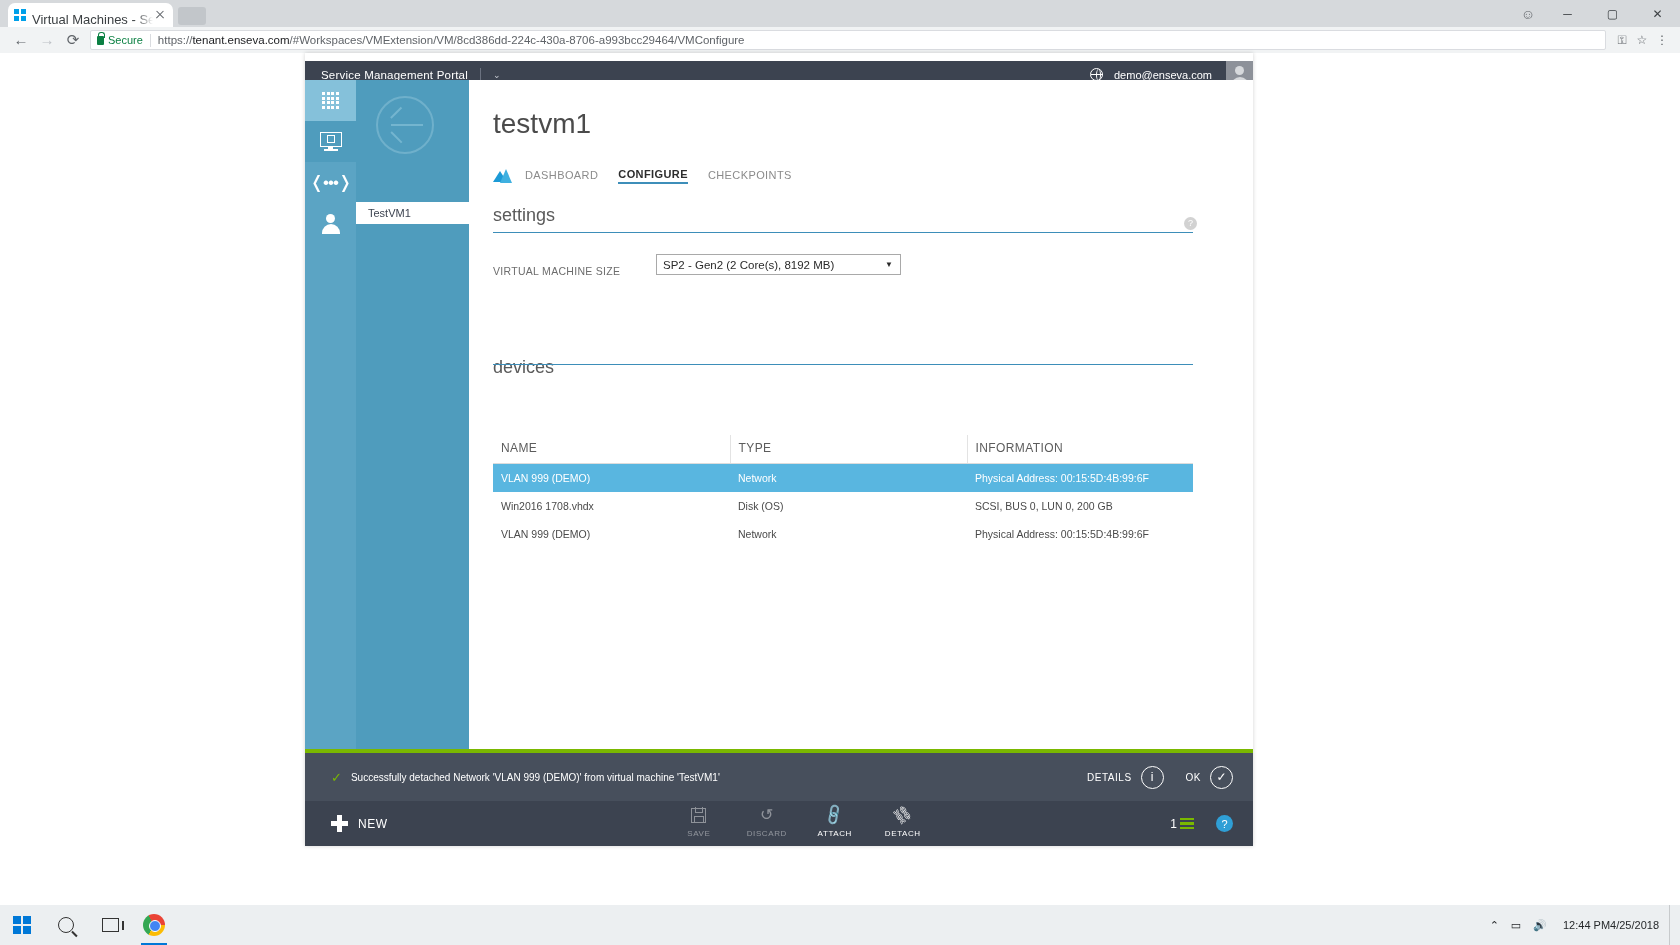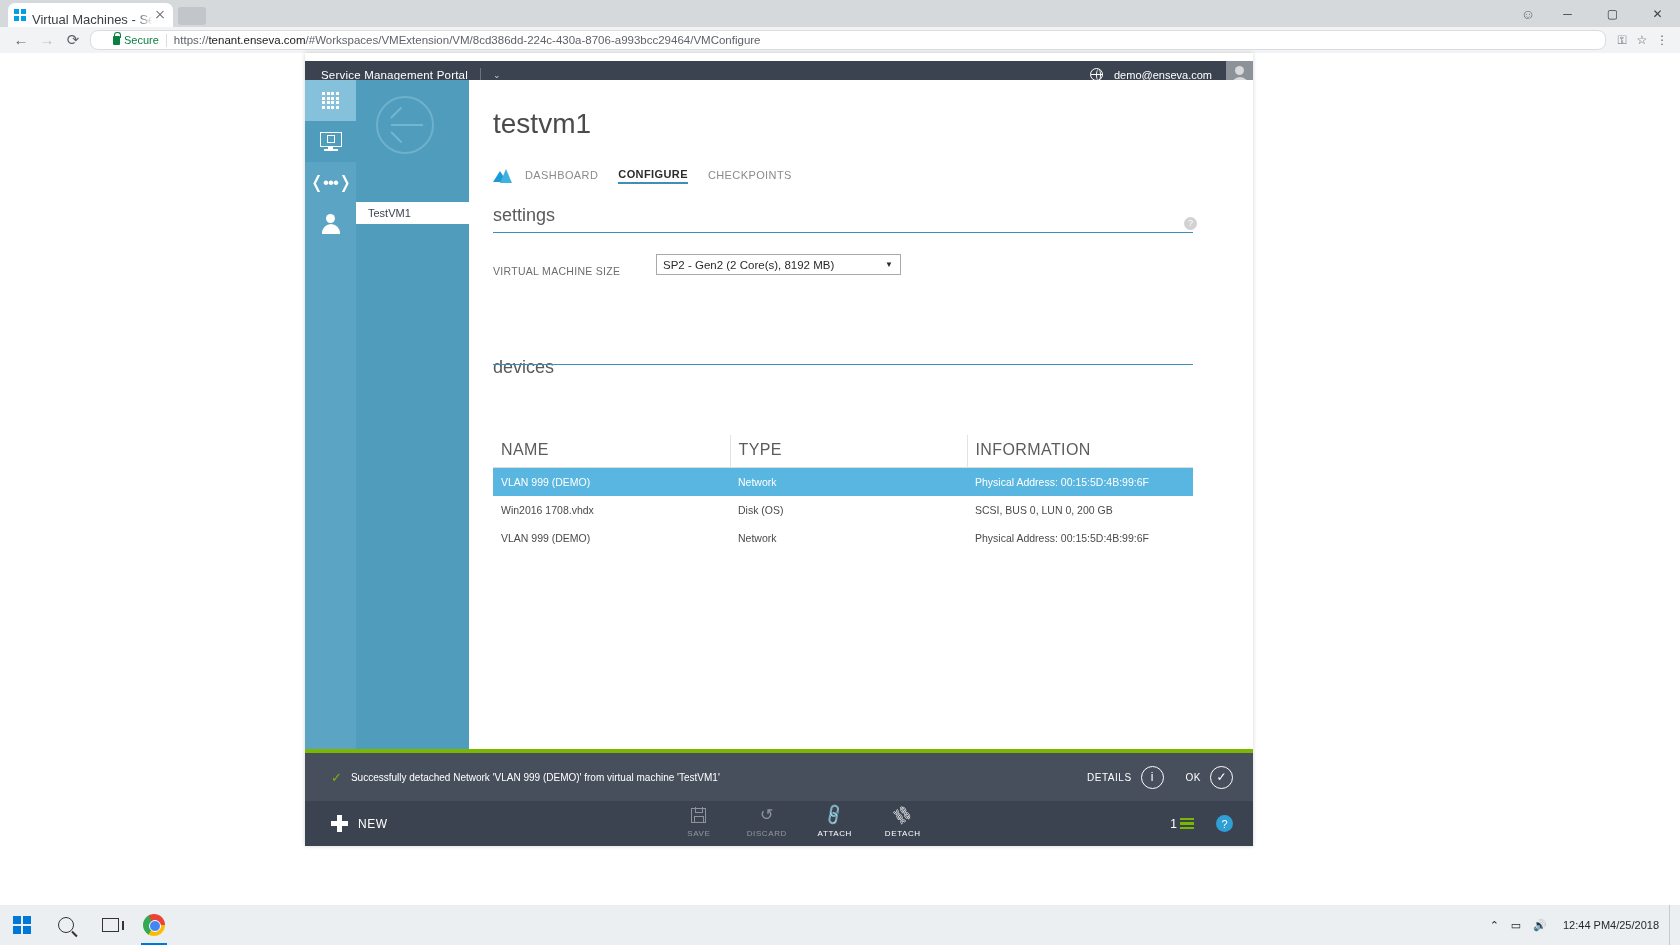--- a/index.html
+++ b/index.html
@@ -56,8 +56,8 @@
   .nav-btn.disabled { color:#bdc1c6; }
   .omnibox {
     flex:1; height:20px; background:#ffffff; border:1px solid #dadce0;
-    border-radius:8px; margin:0 6px 0 4px; display:flex; align-items:center;
-    padding:0 22px; overflow:hidden;
+    border-radius:2px; margin:0 6px 0 4px; display:flex; align-items:center;
+    padding:0 6px; overflow:hidden;
   }
   .lock-icon {
     width:7px; height:9px; flex:none; margin-right:4px; position:relative;

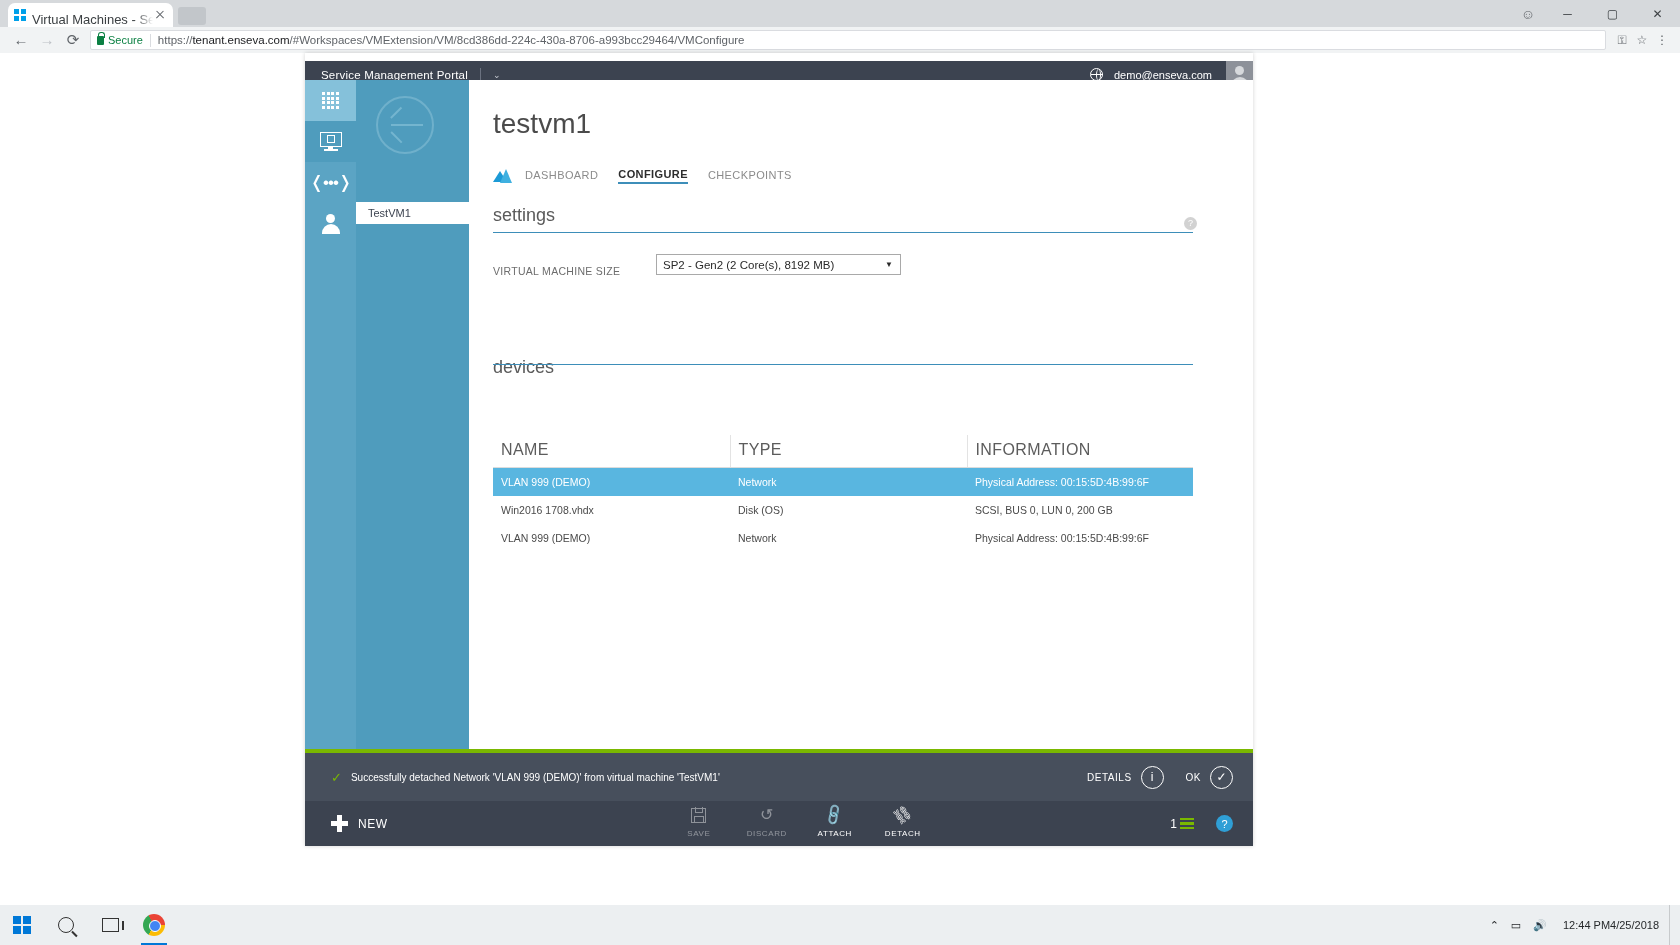--- a/index.html
+++ b/index.html
@@ -224,7 +224,7 @@
 
   table.devices { position:absolute; left:24px; top:355px; width:700px; border-collapse:collapse; }
   table.devices th {
-    text-align:left; font-size:16px; letter-spacing:.4px; color:#5c5c5c; font-weight:400;
+    text-align:left; font-size:12px; letter-spacing:.4px; color:#5c5c5c; font-weight:400;
     padding:6px 0 8px 8px; border-bottom:1px solid #dcdcdc;
   }
   table.devices th + th { border-left:1px solid #e3e3e3; }

